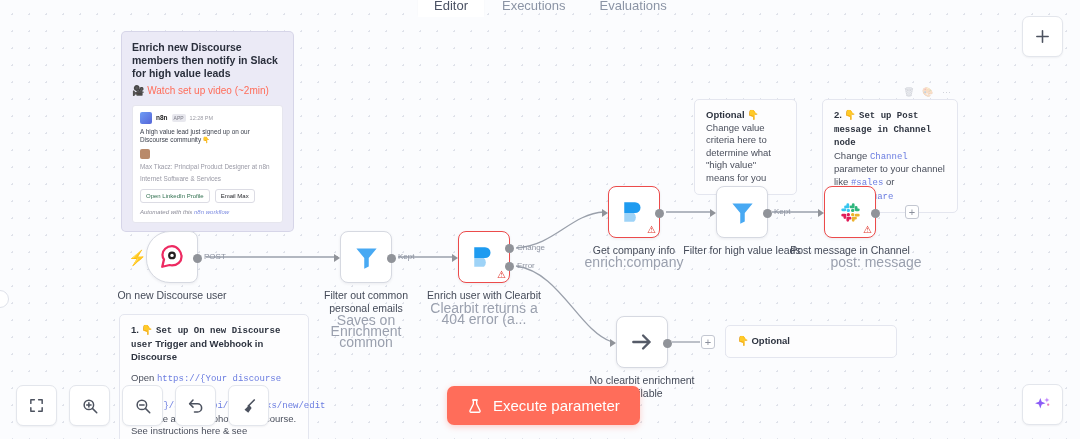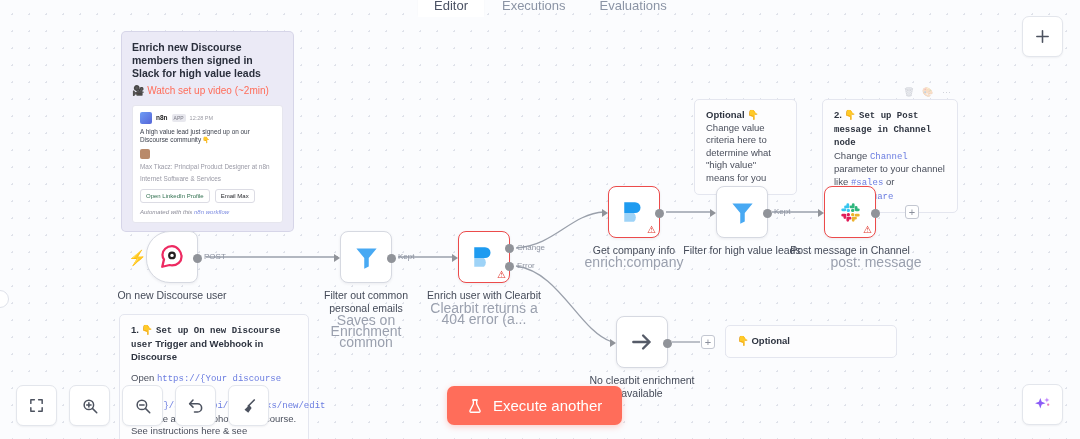--- a/index.html
+++ b/index.html
@@ -160,7 +160,7 @@
   </svg>
 
   <div class="sticky lav" id="sticky-main">
-    <div class="title">Enrich new Discourse members then signed in Slack for high value leads</div>
+    <div class="title">Enrich new Discourse members then notify in Slack for high value leads</div>
     <div class="vid">
       <span>🎥</span>
       <span>Watch set up video (~2min)</span>

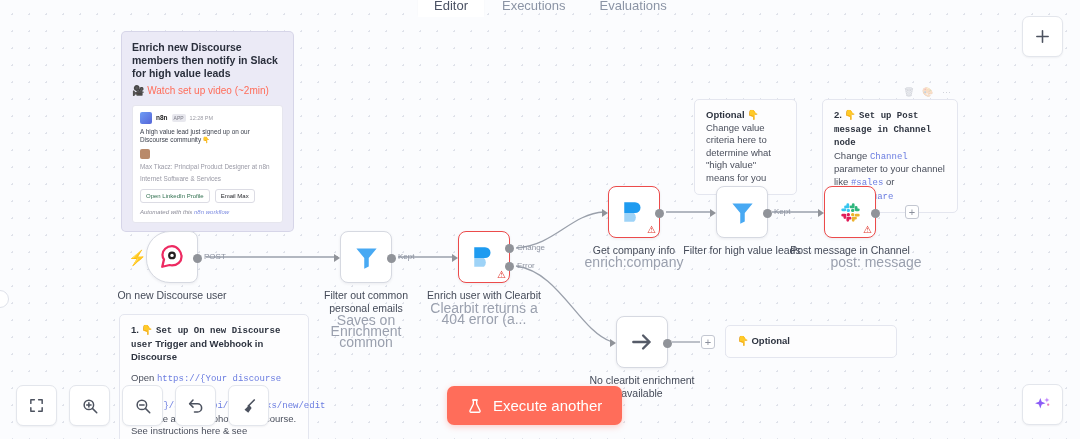--- a/index.html
+++ b/index.html
@@ -387,7 +387,7 @@
       <path d="M9.5 3v6L4.5 19a1.6 1.6 0 0 0 1.4 2.4h12.2A1.6 1.6 0 0 0 19.5 19l-5-10V3z" fill="none" stroke="#fff" stroke-width="2" stroke-linejoin="round"></path>
       <path d="M8.5 3h7" stroke="#fff" stroke-width="2" stroke-linecap="round"></path>
     </svg>
-    <span>Execute another</span>
+    <span>Execute parameter</span>
   </button>
 
 </div>

